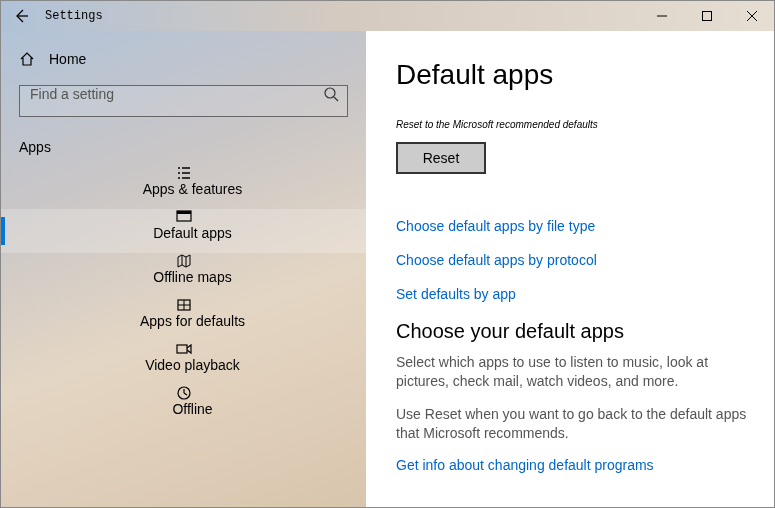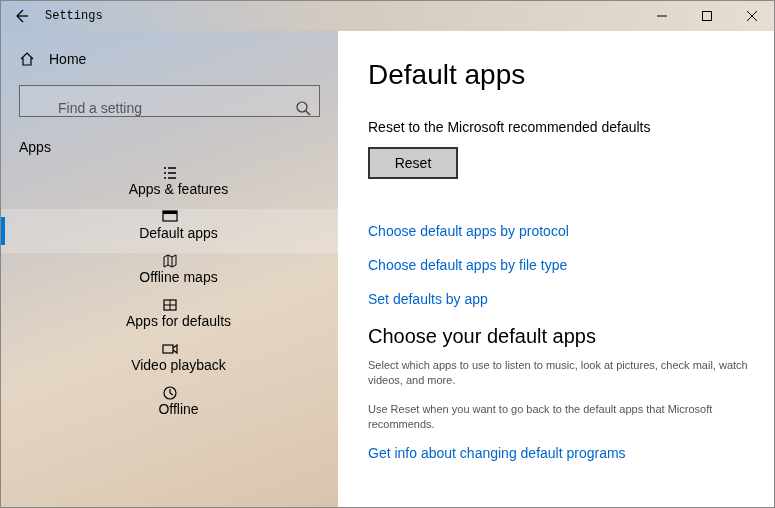--- a/index.html
+++ b/index.html
@@ -11,7 +11,7 @@
   .titlebar .wincontrols { margin-left: auto; display: flex; }
   .winbtn { width: 45px; height: 30px; display: flex; align-items: center; justify-content: center; }
   .body { flex: 1; display: flex; overflow: hidden; }
-  .sidebar { width: 337px; background: linear-gradient(160deg, #b2c3d8 0%, #c9c6c7 30%, #e4d6c4 60%, #d9c5ad 100%); padding-top: 10px; position: relative; }
+  .sidebar { width: 365px; background: linear-gradient(160deg, #b2c3d8 0%, #c9c6c7 30%, #e4d6c4 60%, #d9c5ad 100%); padding-top: 10px; position: relative; }
   .home { display: flex; align-items: center; padding: 10px 18px; font-size: 14px; color: #000; }
   .home svg { margin-right: 14px; }
   .search { margin: 8px 18px 14px 18px; height: 32px; border: 1px solid #666; background: rgba(255,255,255,0.10); display: flex; align-items: flex-end; padding-left: 28px; }

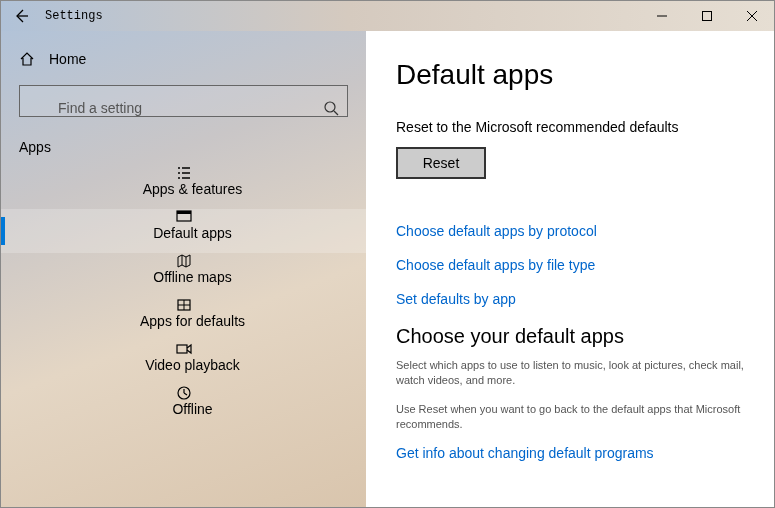--- a/index.html
+++ b/index.html
@@ -14,7 +14,7 @@
   .sidebar { width: 365px; background: linear-gradient(160deg, #b2c3d8 0%, #c9c6c7 30%, #e4d6c4 60%, #d9c5ad 100%); padding-top: 10px; position: relative; }
   .home { display: flex; align-items: center; padding: 10px 18px; font-size: 14px; color: #000; }
   .home svg { margin-right: 14px; }
-  .search { margin: 8px 18px 14px 18px; height: 32px; border: 1px solid #666; background: rgba(255,255,255,0.10); display: flex; align-items: flex-end; padding-left: 28px; }
+  .search { margin: 8px 18px 14px 18px; height: 32px; border: 1px solid #666; background: rgba(255,255,255,0.10); display: flex; align-items: flex-start; }
   .search input { flex:1; border:none; outline:none; background:transparent; font-size:14px; color:#555; padding: 0 10px; }
   .search input::placeholder { color:#555; }
   .search .sicon { width:32px; display:flex; align-items:center; justify-content:center; }

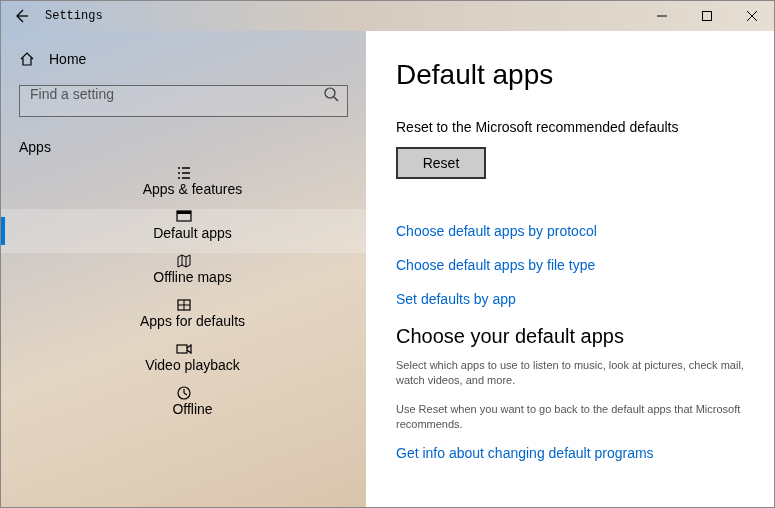--- a/index.html
+++ b/index.html
@@ -25,7 +25,7 @@
   .navitem.selected { background: rgba(255,255,255,0.22); }
   .main { flex:1; padding: 28px 22px 10px 30px; overflow:hidden; background:#fff; }
   .h1 { font-size:28px; font-weight:400; color:#000; margin-bottom: 28px; }
-  .subhead { font-size:14px; color:#000; margin-bottom: 12px; }
+  .subhead { font-size:10px; color:#000; margin-bottom: 12px; font-style: italic; }
   .resetbtn { width:90px; height:32px; border:2px solid #333; background:#ccc; font-size:14px; color:#000; text-align:center; margin-bottom: 44px; display:inline-flex; align-items:center; justify-content:center; }
   .link { color:#0066cc; font-size:14px; margin-bottom: 18px; cursor:pointer; }
   .h2 { font-size:20px; font-weight:400; color:#000; margin-top: 18px; margin-bottom: 10px; }

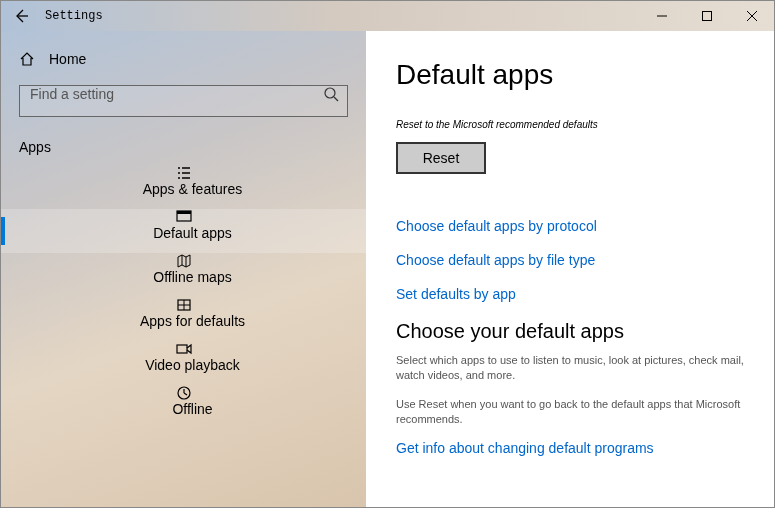--- a/index.html
+++ b/index.html
@@ -128,8 +128,8 @@
       <div class="subhead">Reset to the Microsoft recommended defaults</div>
       <div class="resetbtn">Reset</div>
 
+      <div class="link">Choose default apps by file type</div>
       <div class="link">Choose default apps by protocol</div>
-      <div class="link">Choose default apps by file type</div>
       <div class="link">Set defaults by app</div>
 
       <div class="h2">Choose your default apps</div>

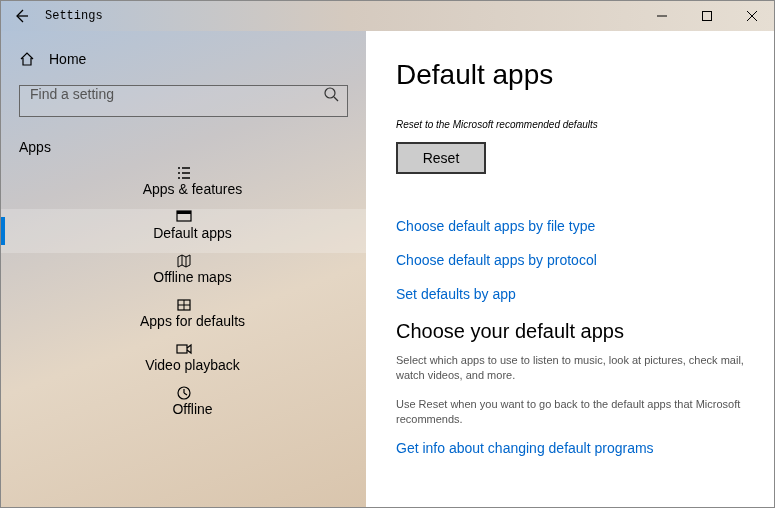--- a/index.html
+++ b/index.html
@@ -29,7 +29,7 @@
   .resetbtn { width:90px; height:32px; border:2px solid #333; background:#ccc; font-size:14px; color:#000; text-align:center; margin-bottom: 44px; display:inline-flex; align-items:center; justify-content:center; }
   .link { color:#0066cc; font-size:14px; margin-bottom: 18px; cursor:pointer; }
   .h2 { font-size:20px; font-weight:400; color:#000; margin-top: 18px; margin-bottom: 10px; }
-  .desc { font-size:11px; color:#555; line-height:1.35; margin-bottom: 14px; }
+  .desc { font-size:14px; color:#555; line-height:1.35; margin-bottom: 14px; }
 </style>
 </head>
 <body>

